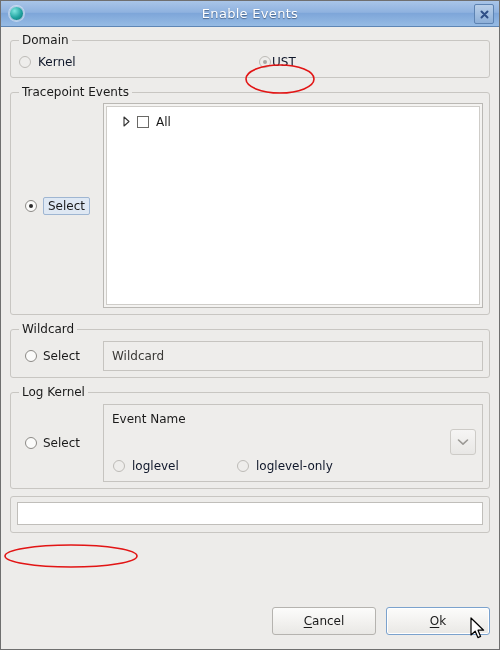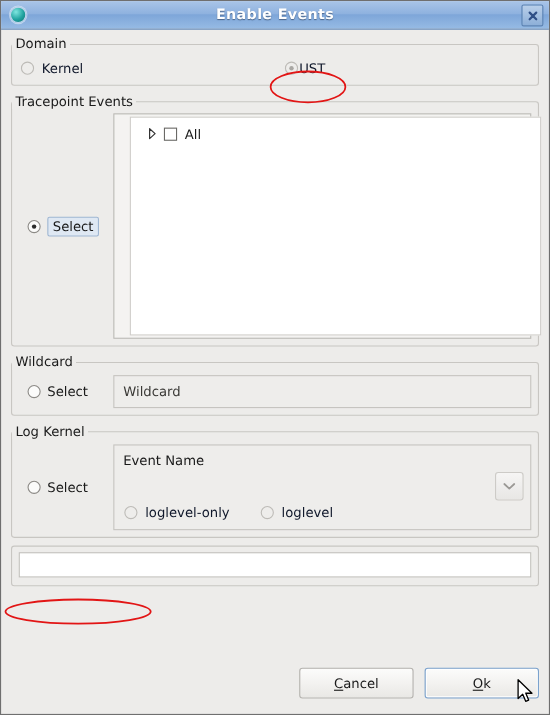--- a/index.html
+++ b/index.html
@@ -31,7 +31,7 @@
   .title-text{
     position:absolute;left:0;right:0;top:0;bottom:0;
     display:flex;align-items:center;justify-content:center;
-    font-weight:bold;font-size:13px;color:#ffffff;
+    font-weight:normal;font-size:13px;color:#ffffff;
     text-shadow:0 1px 1px rgba(40,60,90,.65);
     letter-spacing:.3px;
     pointer-events:none;

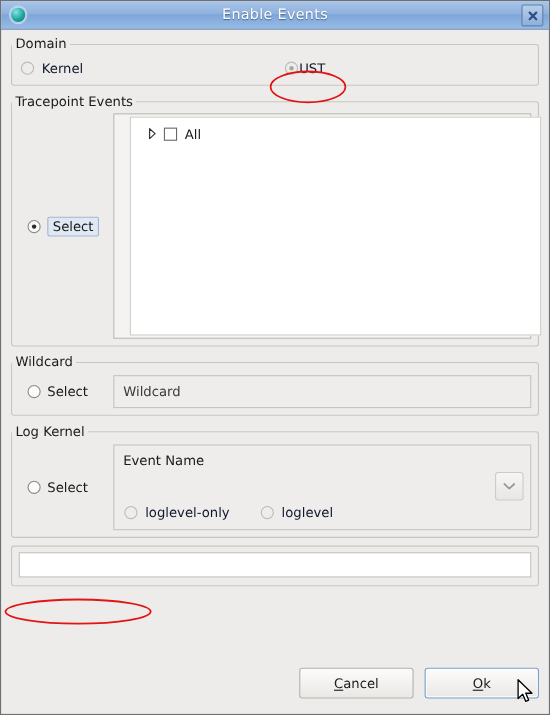--- a/index.html
+++ b/index.html
@@ -71,7 +71,7 @@
     position:relative;
   }
   fieldset.grp > legend{
-    margin-left:0;padding:0 3px;
+    margin-left:8px;padding:0 3px;
     font-size:12px;color:#1a1a1a;
   }
 

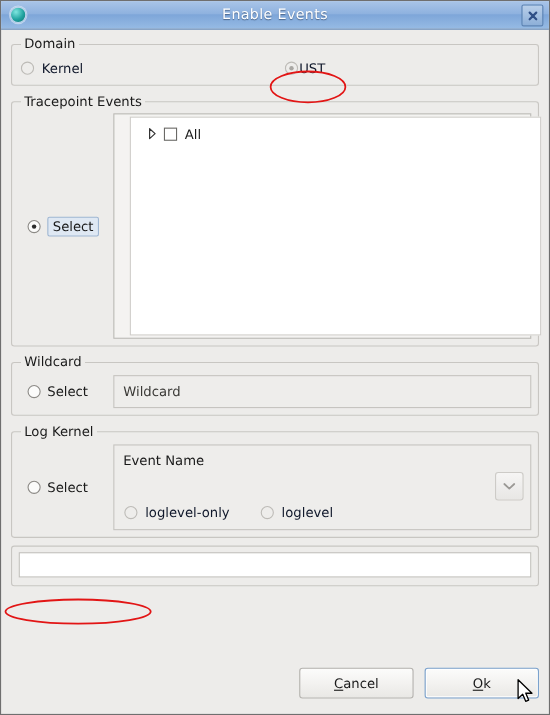--- a/index.html
+++ b/index.html
@@ -128,7 +128,6 @@
     box-sizing:border-box;
     padding:6px 0 0 0;
     overflow:hidden;
-    margin-left:12px;
   }
   .treeitem{display:flex;align-items:center;gap:7px;padding-left:10px;height:18px;}
   .tri{

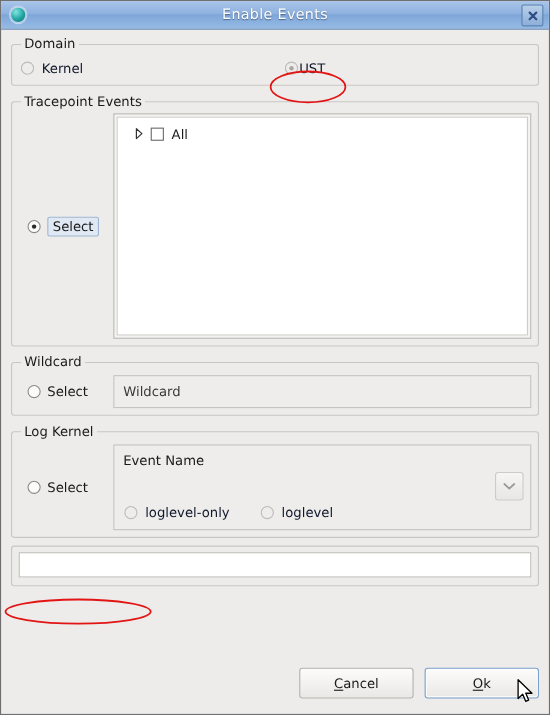--- a/index.html
+++ b/index.html
@@ -298,11 +298,11 @@
           <div class="ll-radios">
             <div class="rowopt">
               <span class="radio dis"></span>
-              <span class="dis-text">loglevel-only</span>
+              <span class="dis-text">loglevel</span>
             </div>
             <div class="rowopt">
               <span class="radio dis"></span>
-              <span class="dis-text">loglevel</span>
+              <span class="dis-text">loglevel-only</span>
             </div>
           </div>
         </div>

